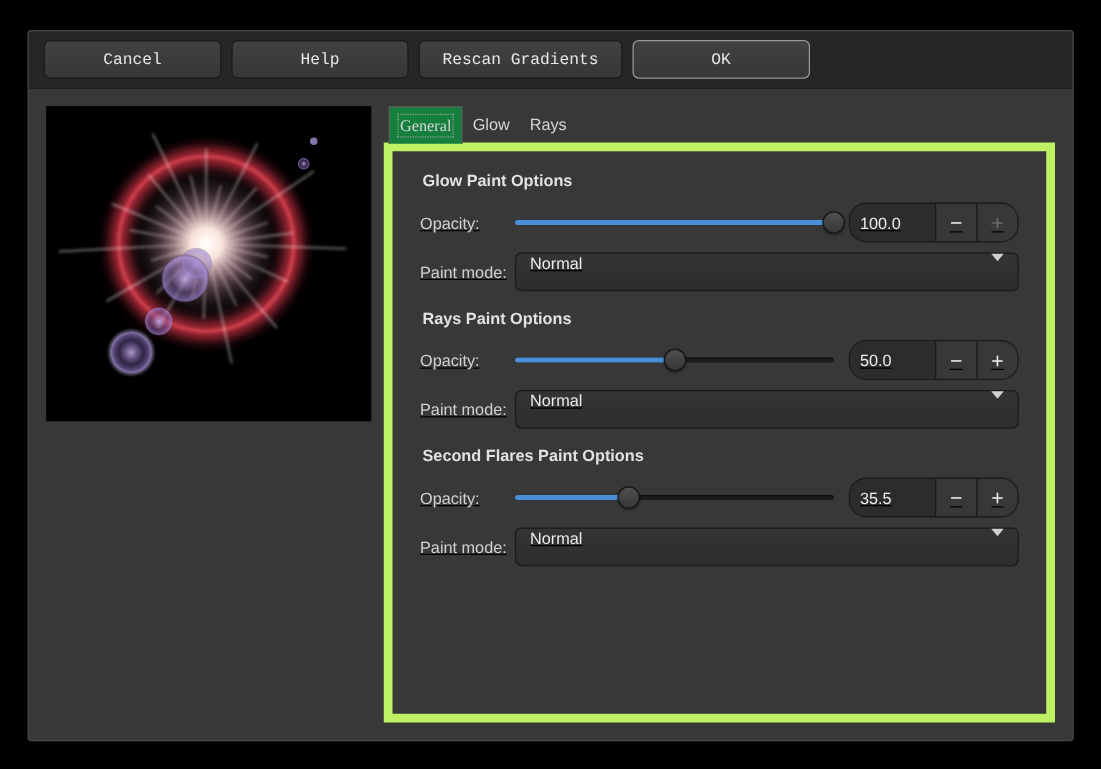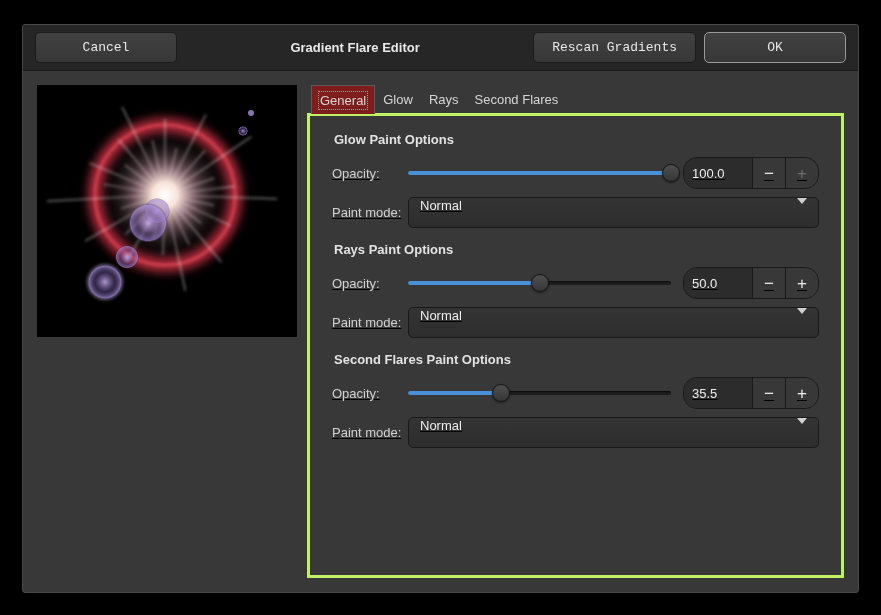--- a/index.html
+++ b/index.html
@@ -101,6 +101,7 @@
 
   <div class="header">
     <button class="btn">Cancel</button>
+    <button class="btn">Help</button>
     <div class="title">Gradient Flare Editor</div>
     <button class="btn">Rescan Gradients</button>
     <button class="btn ok">OK</button>

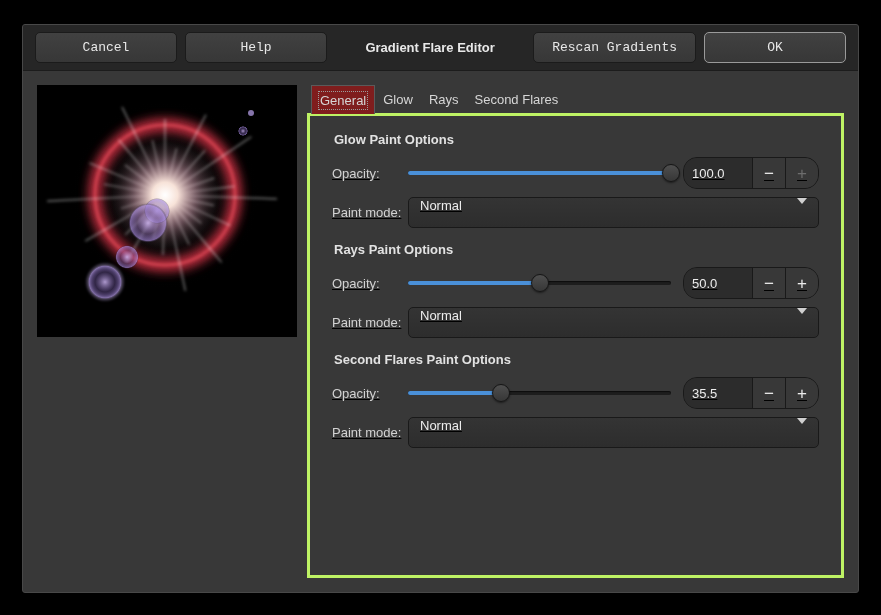--- a/index.html
+++ b/index.html
@@ -102,7 +102,6 @@
   <div class="header">
     <button class="btn">Cancel</button>
     <button class="btn">Help</button>
-    <div class="title">Gradient Flare Editor</div>
     <button class="btn">Rescan Gradients</button>
     <button class="btn ok">OK</button>
   </div>

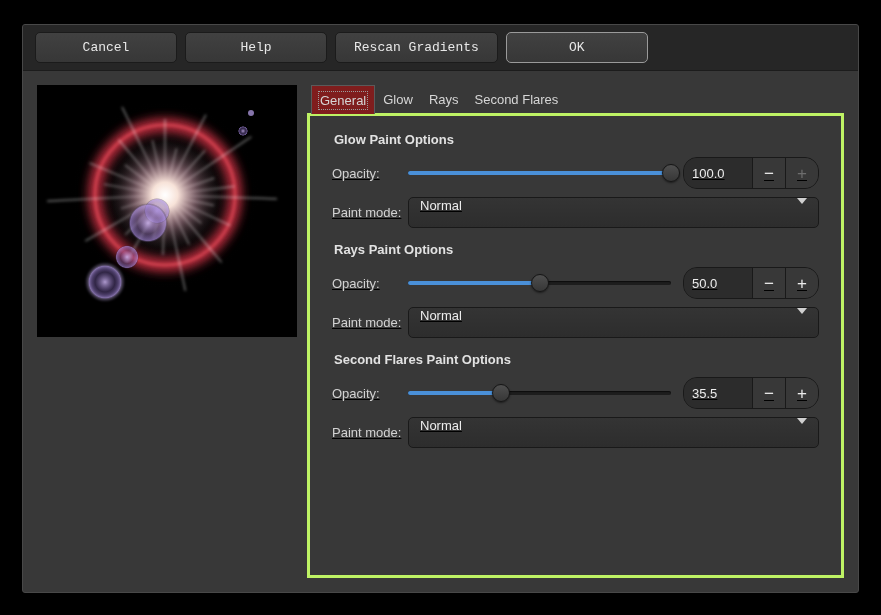--- a/index.html
+++ b/index.html
@@ -39,8 +39,8 @@
     position:relative;white-space:nowrap;
   }
   .tab.active{
-    background:#7f1d1d;border:1px solid #5a5a5a;border-bottom:none;
-    margin-bottom:-1px;z-index:2;
+    background:#15803d;border:1px solid #5a5a5a;border-bottom:none;
+    margin-bottom:-1px;z-index:2;font-family:Liberation Serif, serif;
   }
   .tab.active .tab-label{outline:1px dotted #9c9c9c;outline-offset:1px;}
   .panel{

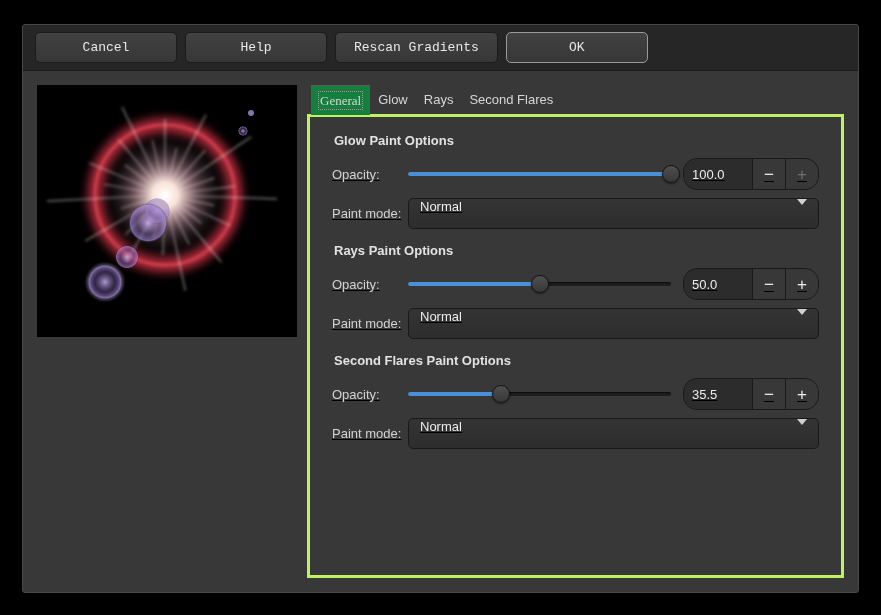--- a/index.html
+++ b/index.html
@@ -190,9 +190,6 @@
         <div class="tab">
           <span class="tab-label">Rays</span>
         </div>
-        <div class="tab">
-          <span class="tab-label">Second Flares</span>
-        </div>
       </div>
 
       <div class="panel">

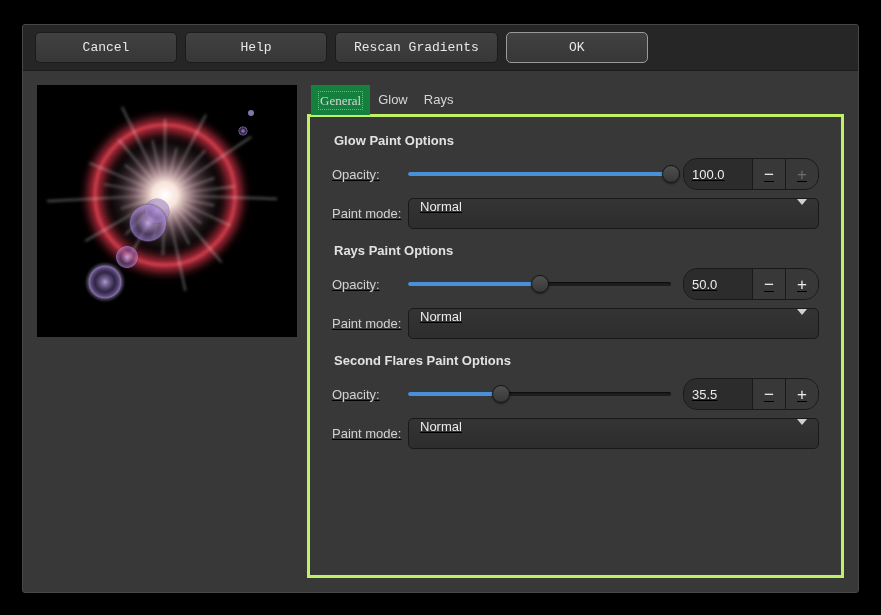--- a/index.html
+++ b/index.html
@@ -44,7 +44,7 @@
   }
   .tab.active .tab-label{outline:1px dotted #9c9c9c;outline-offset:1px;}
   .panel{
-    flex:1;border:3px solid #bef264;z-index:1;
+    flex:1;border:7px solid #bef264;z-index:1;
     padding:2px 22px 0 22px;overflow:hidden;background:#383838;
   }
   

